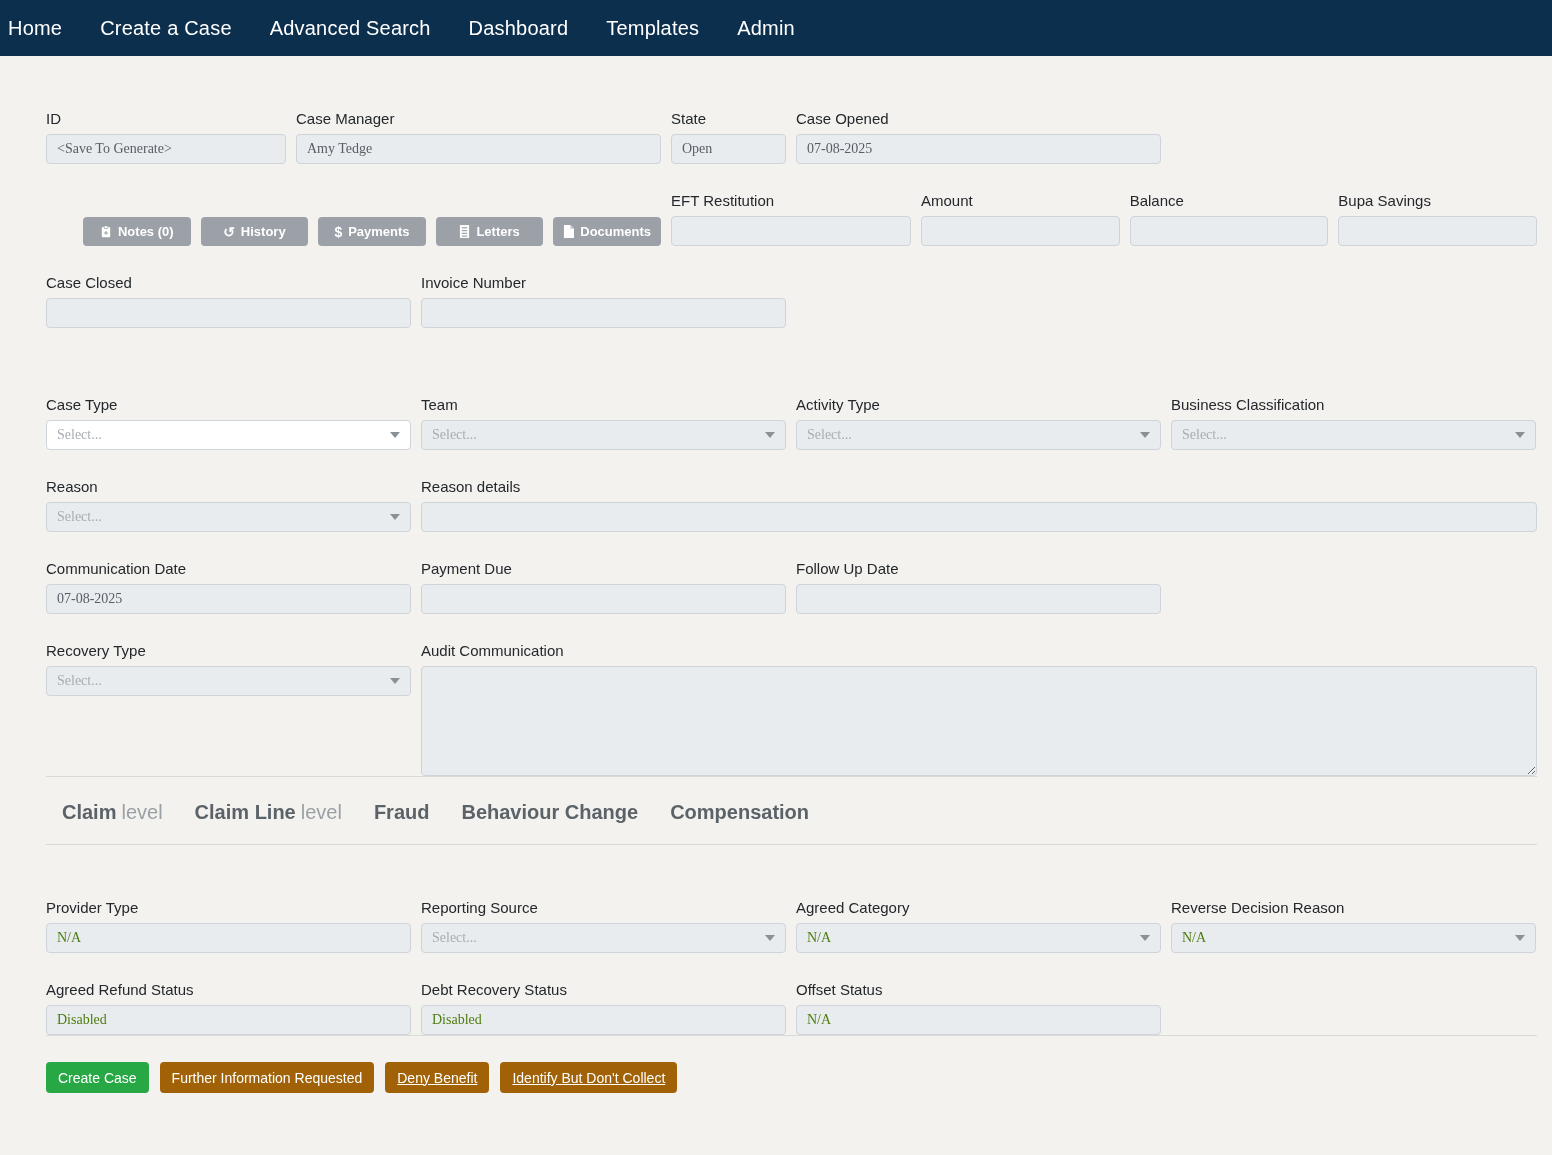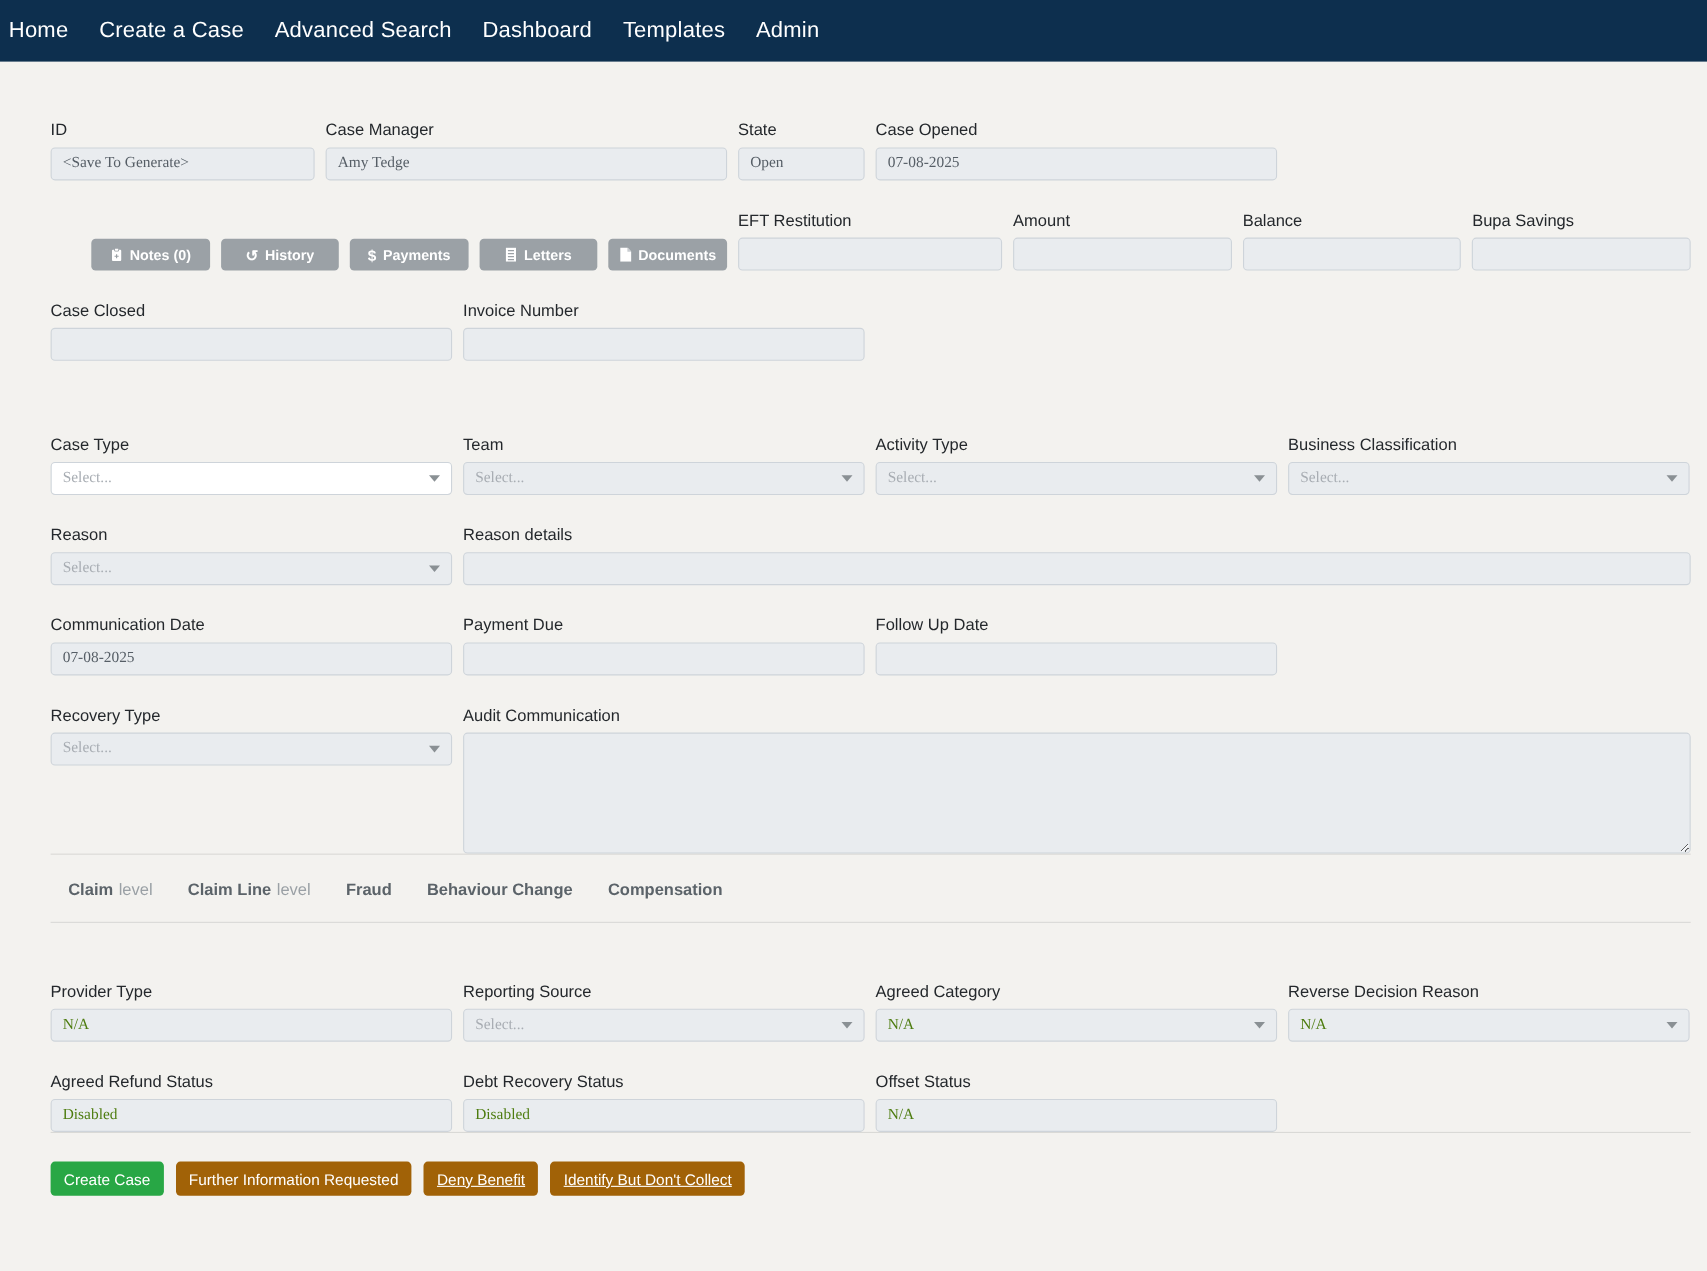--- a/index.html
+++ b/index.html
@@ -14,7 +14,7 @@
   .navbar {
     background:#0d2f4e; height:56px;
     display:flex; align-items:center;
-    padding:0 8px; gap:28px;
+    padding:0 8px; gap:38px;
   }
   .navbar a {
     color:#ffffff; text-decoration:none;

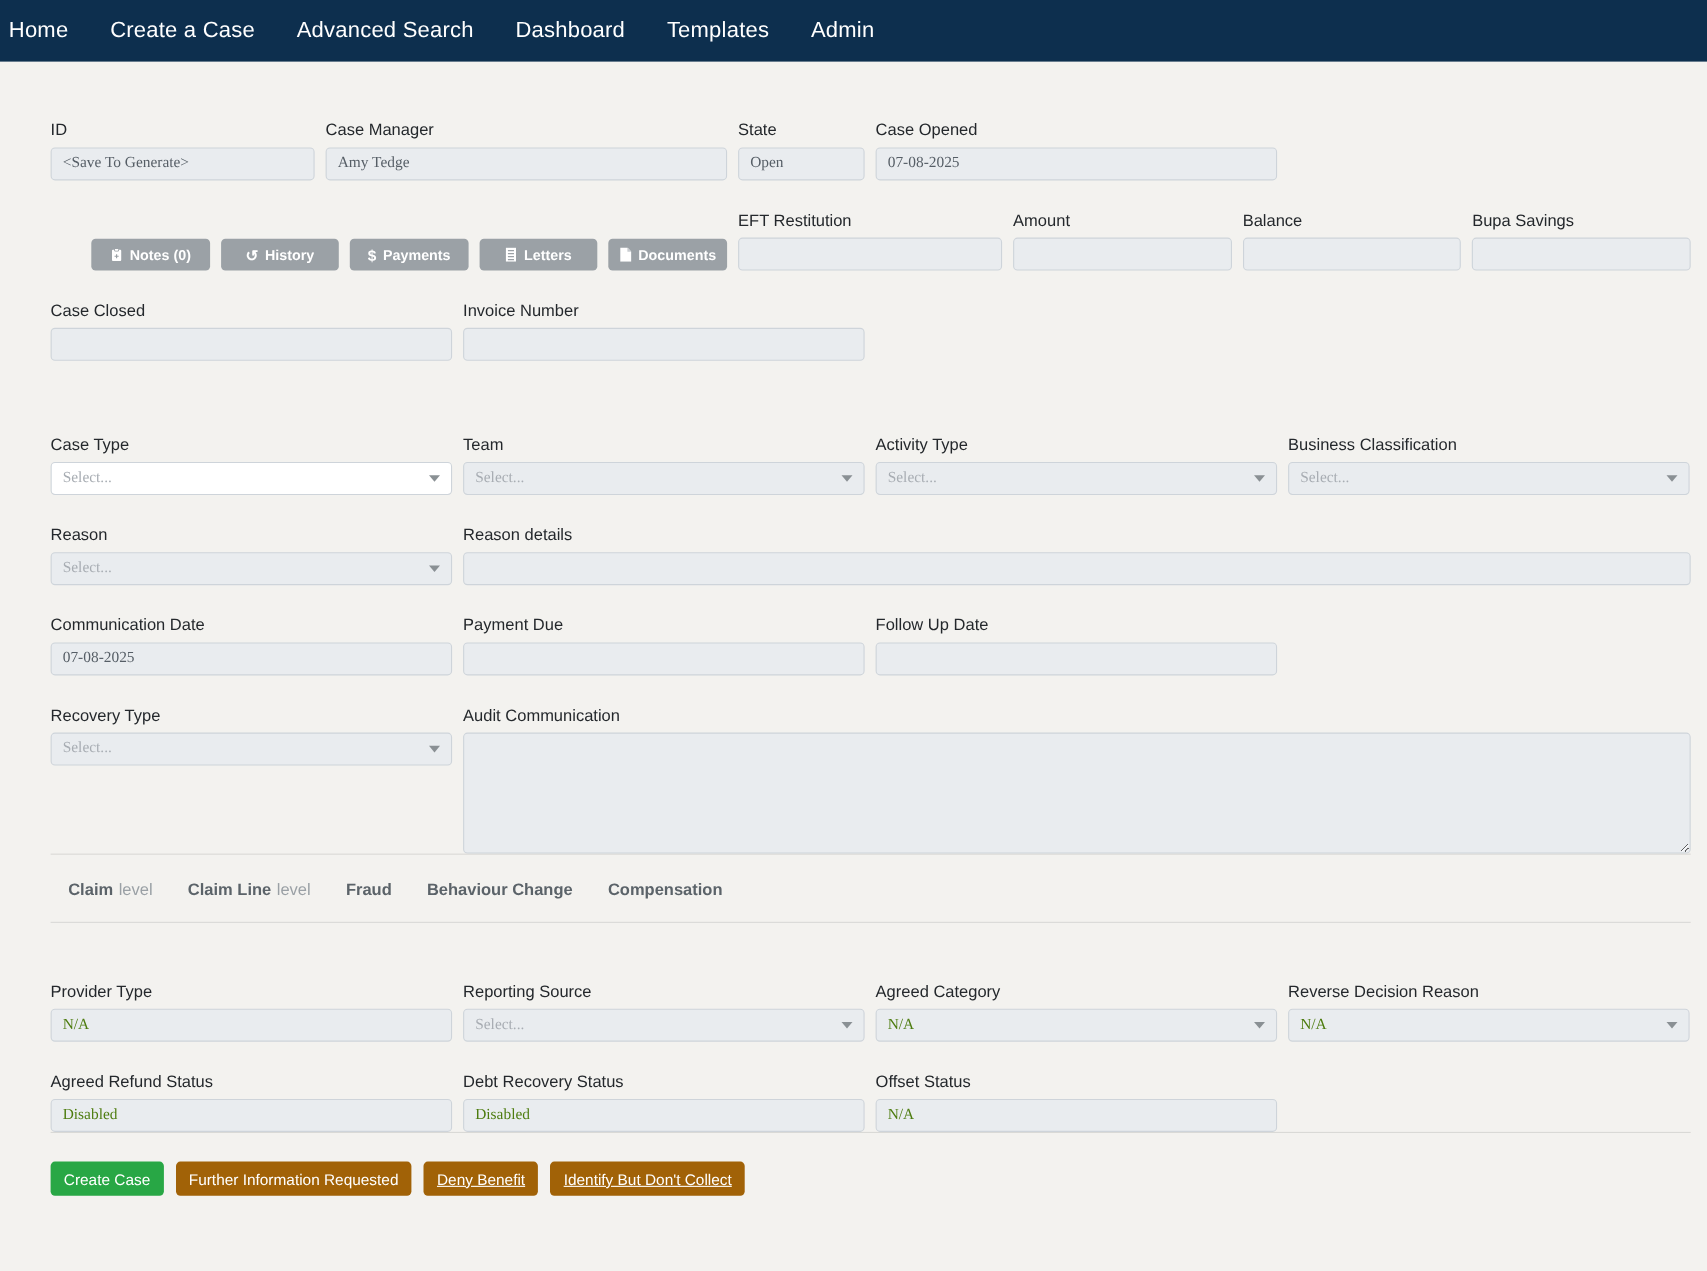--- a/index.html
+++ b/index.html
@@ -67,7 +67,7 @@
   .hr-a { margin-top:40px; }
   .tabs {
     display:flex; gap:32px; padding:24px 0 20px 16px;
-    font-size:15px;
+    font-size:20px;
   }
   .tab { display:inline-flex; gap:5px; cursor:pointer; }
   .tab .strong { font-weight:bold; color:#5b6369; }

